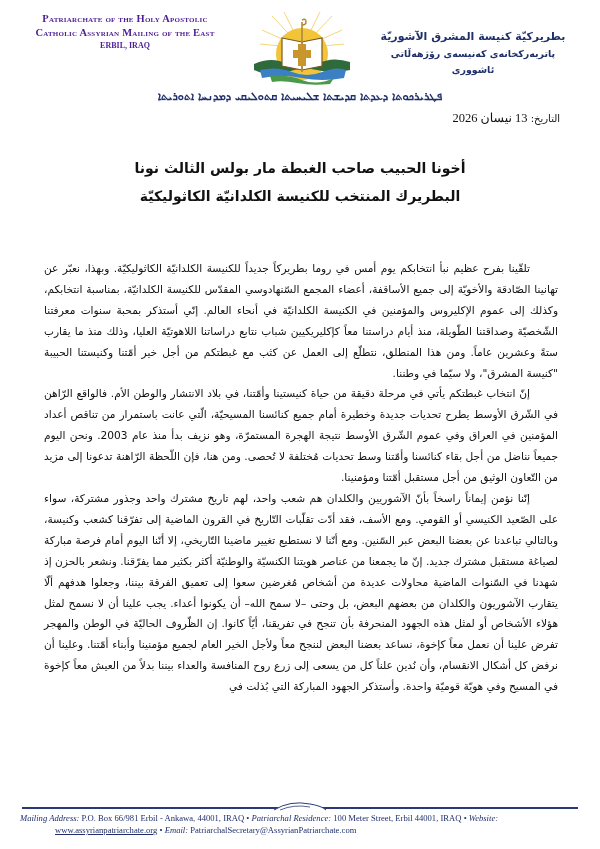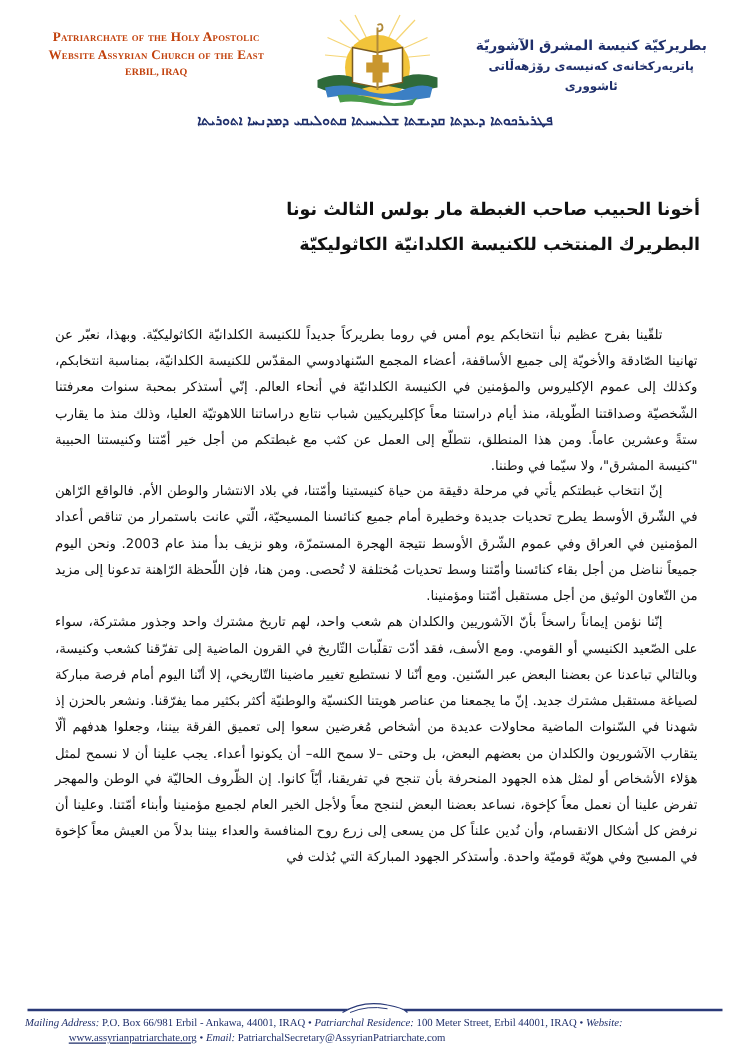--- a/index.html
+++ b/index.html
@@ -4,7 +4,7 @@
 <style>
   html, body { margin:0; padding:0; background:#ffffff; }
   body { width:600px; height:849px; position:relative; overflow:hidden; font-family:"DejaVu Serif", serif; color:#111; }
-  .hdr-left { position:absolute; left:30px; top:24px; width:190px; text-align:center; color:#c2410c; font-family:"Liberation Serif", serif; font-weight:bold; }
+  .hdr-left { position:absolute; left:30px; top:12px; width:190px; text-align:center; color:#4c1d95; font-family:"Liberation Serif", serif; font-weight:bold; }
   .hdr-left .l1 { font-size:10.5px; letter-spacing:0.2px; font-variant:small-caps; line-height:14px; }
   .hdr-left .l3 { font-size:8px; line-height:12px; }
   .logo { position:absolute; left:252px; top:8px; width:100px; height:80px; }

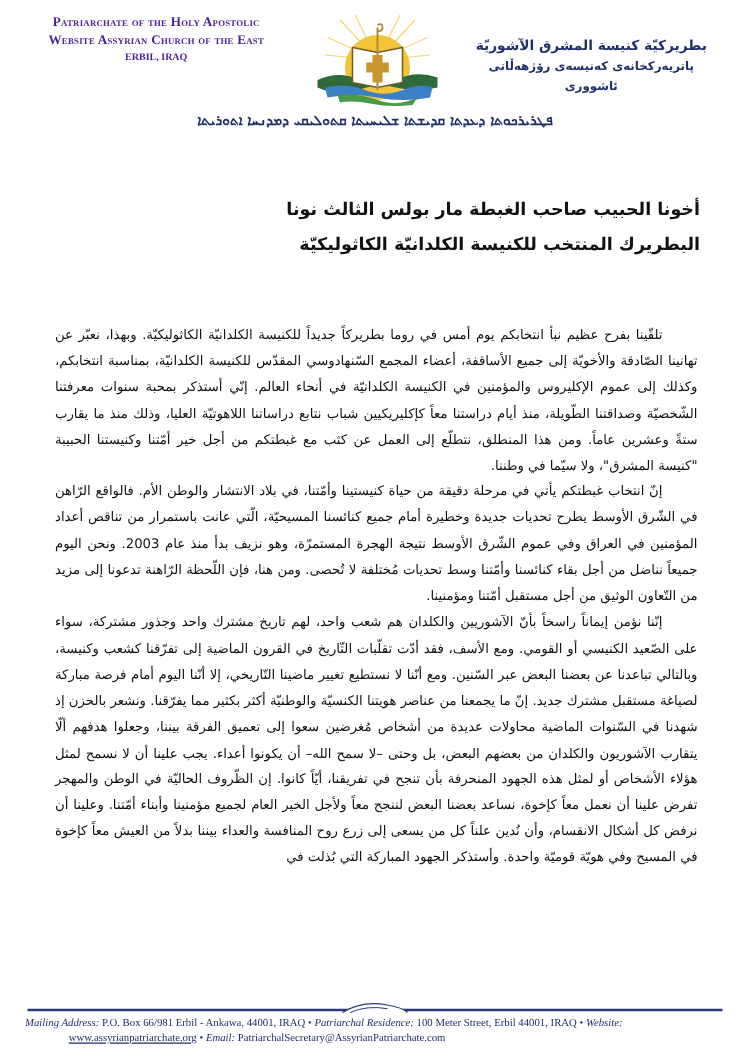--- a/index.html
+++ b/index.html
@@ -28,7 +28,7 @@
 
 <div class="hdr-left">
   <div class="l1">Patriarchate of the Holy Apostolic</div>
-  <div class="l1">Website Assyrian Church of the East</div>
+  <div class="l1">Catholic Assyrian Mailing of the East</div>
   <div class="l3">ERBIL, IRAQ</div>
 </div>
 

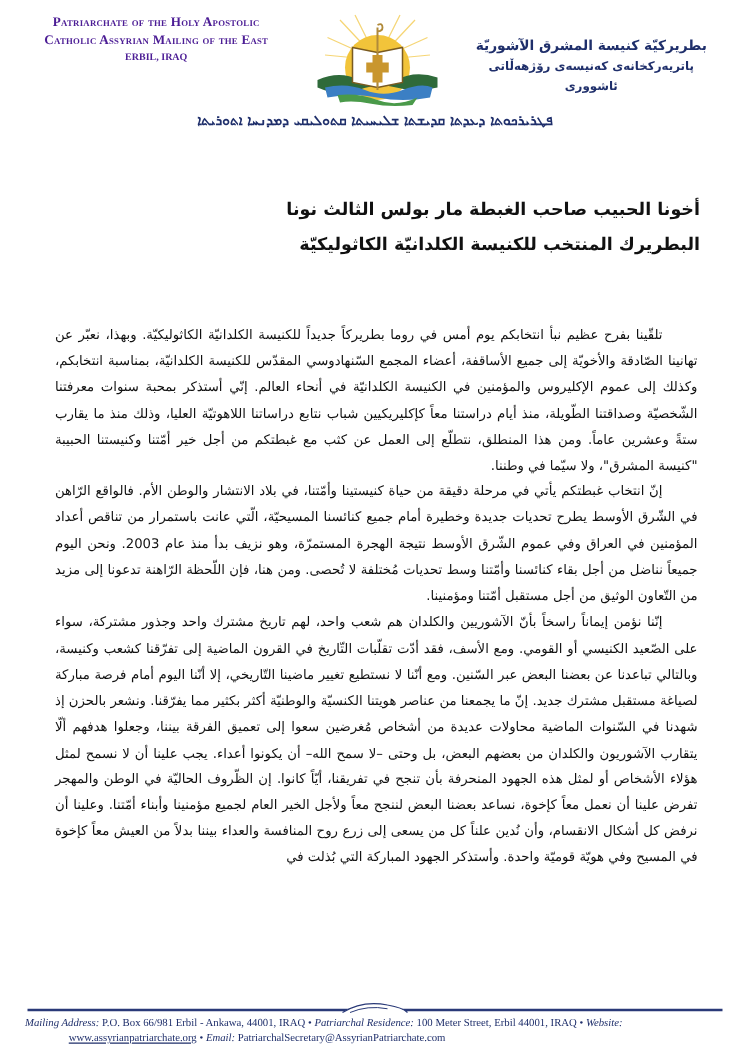--- a/index.html
+++ b/index.html
@@ -63,6 +63,10 @@
 <div class="syriac">ܦܛܪܝܪܟܘܬܐ ܕܥܕܬܐ ܩܕܝܫܬܐ ܫܠܝܚܝܬܐ ܩܬܘܠܝܩܝ ܕܡܕܢܚܐ ܐܬܘܪܝܬܐ</div>
 
 <div class="meta">
+  <div>
+    <span class="lab">التاريخ:</span>
+    <span>13 نيسان 2026</span>
+  </div>
 </div>
 
 <div class="title">

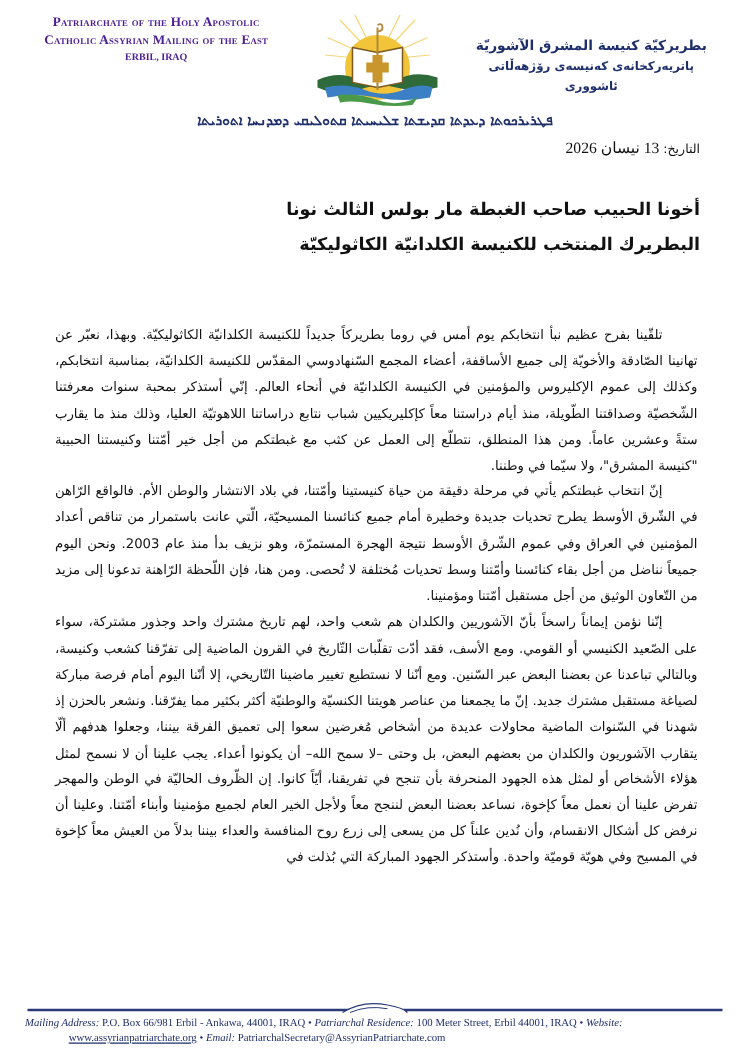--- a/index.html
+++ b/index.html
@@ -14,7 +14,7 @@
   .syriac { position:absolute; left:40px; top:90px; width:520px; height:14px; color:#1f2f6b; font-family:"DejaVu Sans", sans-serif; font-weight:bold; font-size:11px; direction:rtl; text-align:center; white-space:nowrap; overflow:hidden; letter-spacing:1px; }
   .meta { position:absolute; right:40px; top:108px; direction:rtl; text-align:right; font-family:"Liberation Serif", serif; font-size:12.5px; line-height:20px; }
   .meta .lab { font-family:"DejaVu Sans", sans-serif; font-size:10px; }
-  .title { position:absolute; left:40px; right:40px; top:154px; direction:rtl; font-family:"DejaVu Sans", sans-serif; font-weight:bold; font-size:14px; line-height:28px; }
+  .title { position:absolute; left:40px; right:40px; top:154px; direction:rtl; text-align:center; font-family:"DejaVu Sans", sans-serif; font-weight:bold; font-size:14px; line-height:28px; }
   .body { position:absolute; left:44px; right:42px; top:258px; direction:rtl; text-align:justify; font-family:"DejaVu Sans", sans-serif; font-size:10.6px; line-height:20.9px; }
   .body p { margin:0; text-indent:28px; }
   .footer-rule { position:absolute; left:22px; right:22px; top:807px; height:2px; background:#2a3a78; }

